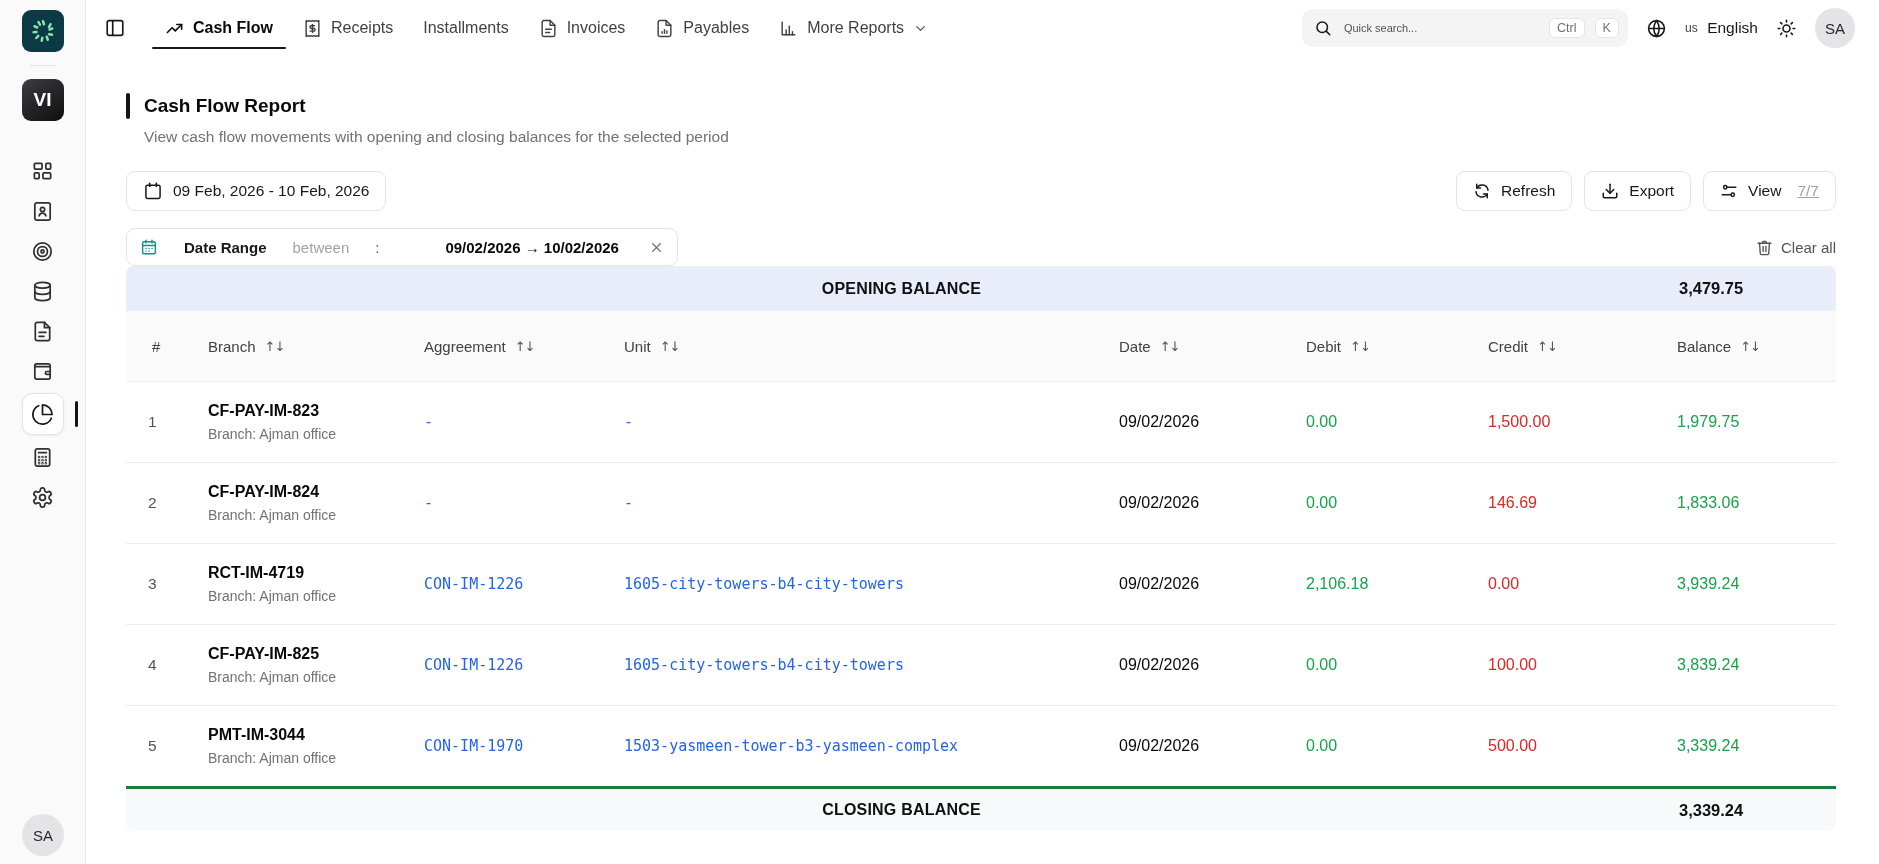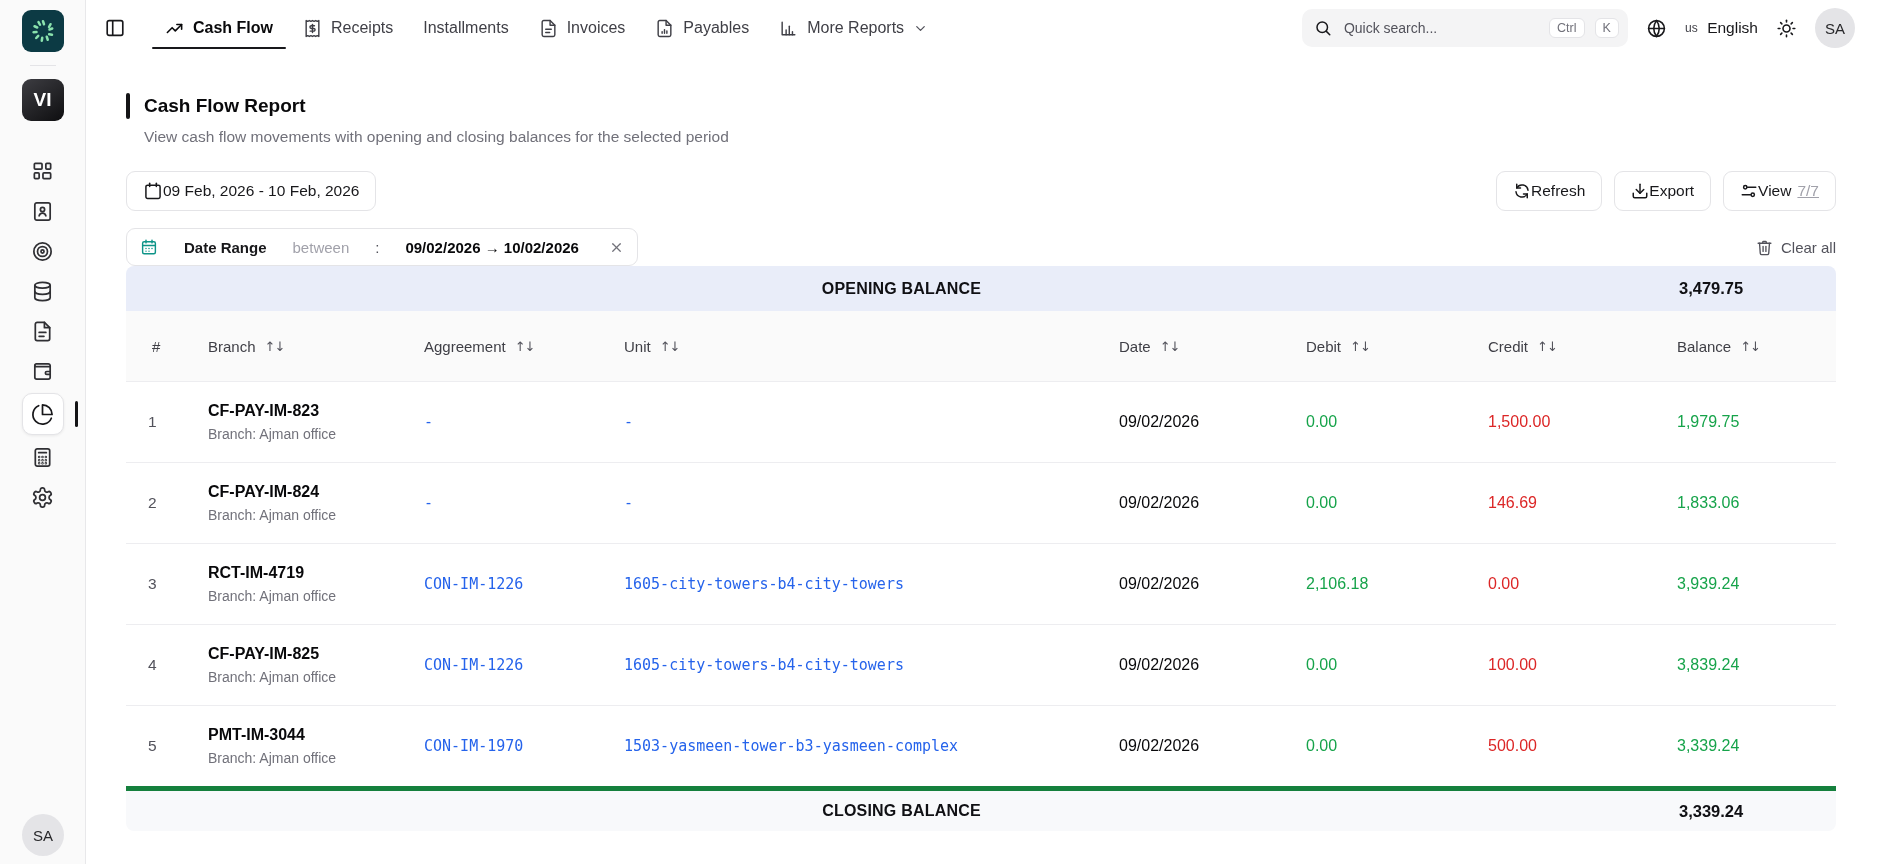--- a/index.html
+++ b/index.html
@@ -42,7 +42,7 @@
   .header-right { margin-left:auto; display:flex; align-items:center; gap:18px; }
   .search { display:flex; align-items:center; gap:10px; background:#f4f4f5; border-radius:10px; height:38px;
     padding:0 9px 0 12px; width:326px; }
-  .search input { border:none; background:transparent; outline:none; font-size:14px; color:#18181b;
+  .search input { border:none; background:transparent; outline:none; font-size:11px; color:#18181b;
     flex:1; min-width:0; font-family:"Liberation Sans", sans-serif; }
   .search input::placeholder { color:#52525b; }
   .kbd { background:#fff; border:1px solid #e4e4e7; border-radius:6px; font-size:12.5px; color:#71717a;

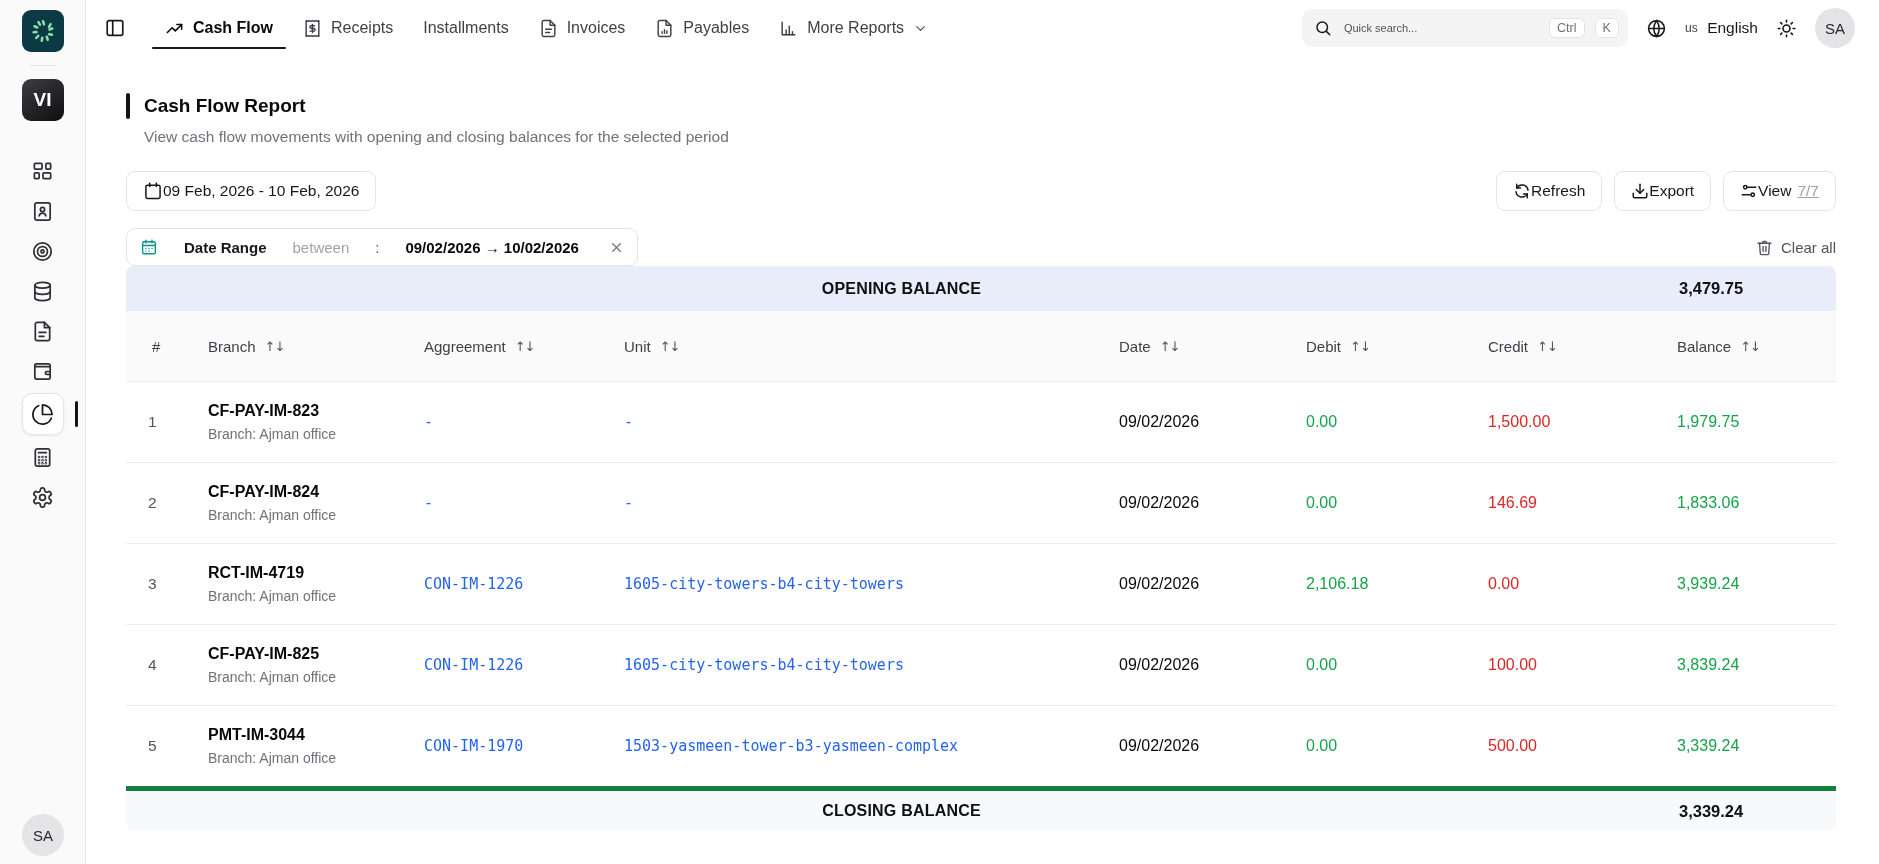--- a/index.html
+++ b/index.html
@@ -62,7 +62,7 @@
   .page-subtitle { font-size:15.5px; color:#71717a; margin-top:9px; padding-left:18px; }
 
   .controls { margin-top:25px; display:flex; align-items:center; justify-content:space-between; }
-  .btn { display:flex; align-items:center; gap:0; height:40px; padding:0 16px; border:1px solid #e4e4e7;
+  .btn { display:flex; align-items:center; gap:10px; height:40px; padding:0 16px; border:1px solid #e4e4e7;
     border-radius:9px; background:#fff; font-size:15.5px; color:#18181b; font-weight:500; cursor:pointer;
     font-family:"Liberation Sans", sans-serif; }
   .btn .count { color:#a1a1aa; font-weight:400; margin-left:6px;text-decoration:underline; }

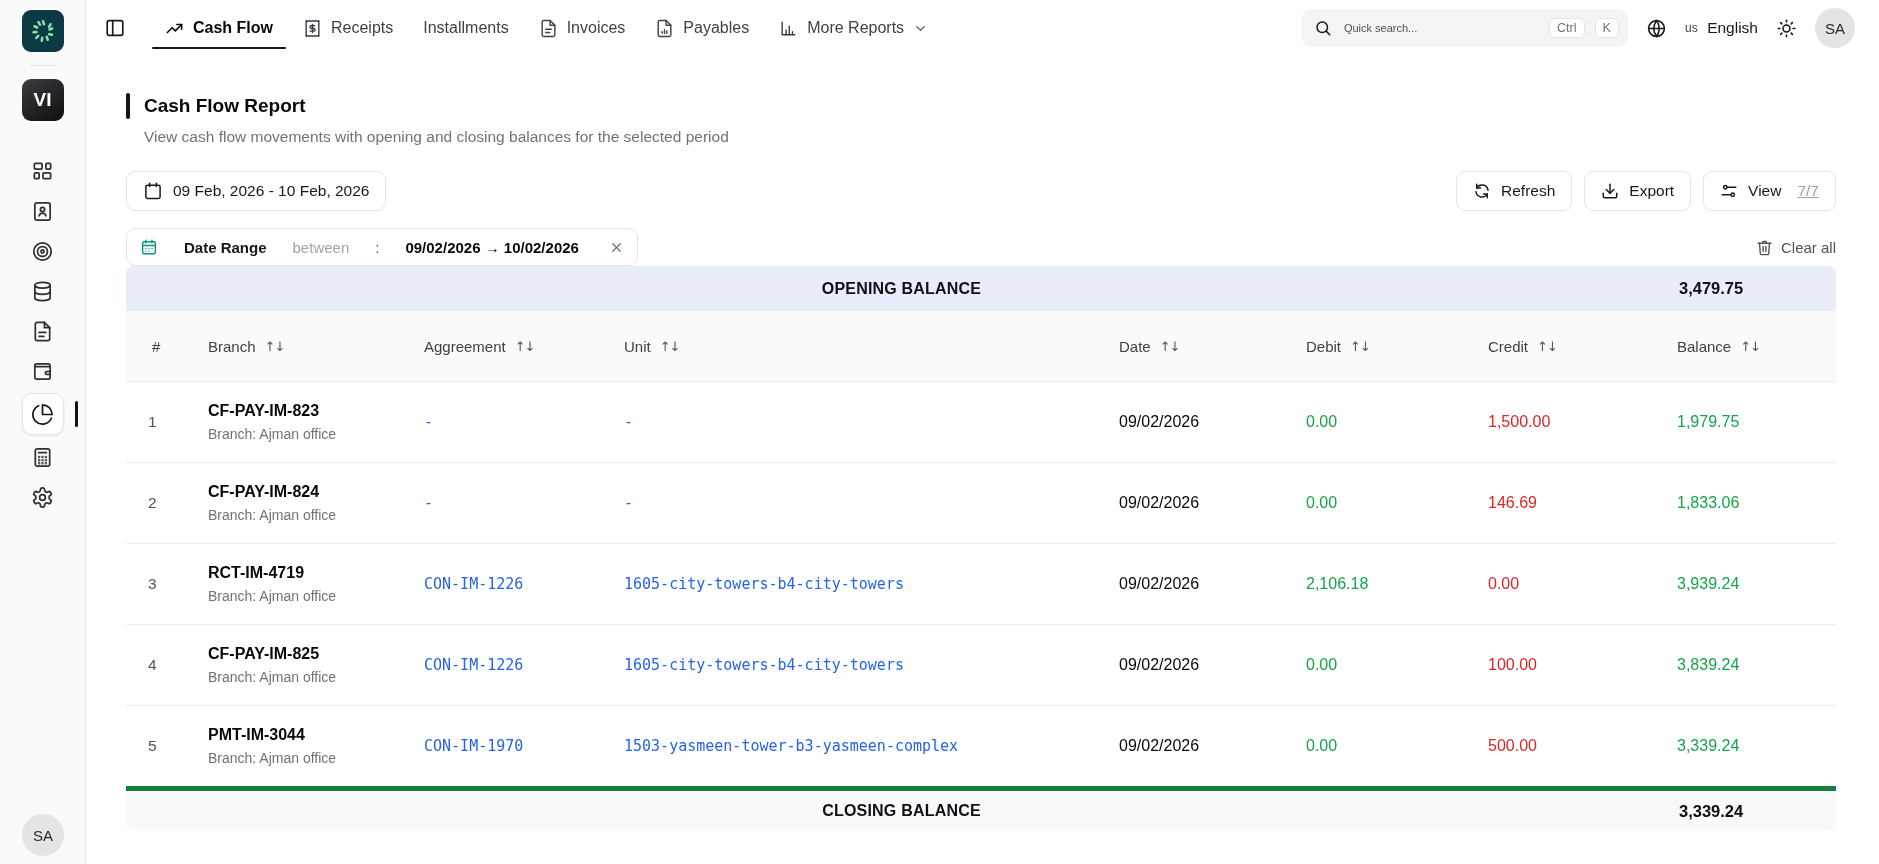--- a/index.html
+++ b/index.html
@@ -74,7 +74,7 @@
   .chip .f-label { font-weight:600; color:#18181b; }
   .chip .f-op { color:#a1a1aa; }
   .chip .f-colon { color:#52525b; }
-  .chip .f-value { font-weight:700; color:#09090b; }
+  .chip .f-value { font-weight:700; color:#09090b;margin-left:40px; }
   .chip .chip-close { color:#71717a; cursor:pointer; display:flex; margin-left:4px; }
   .clear-all { display:flex; align-items:center; gap:8px; color:#52525b; font-size:15px; cursor:pointer; }
 

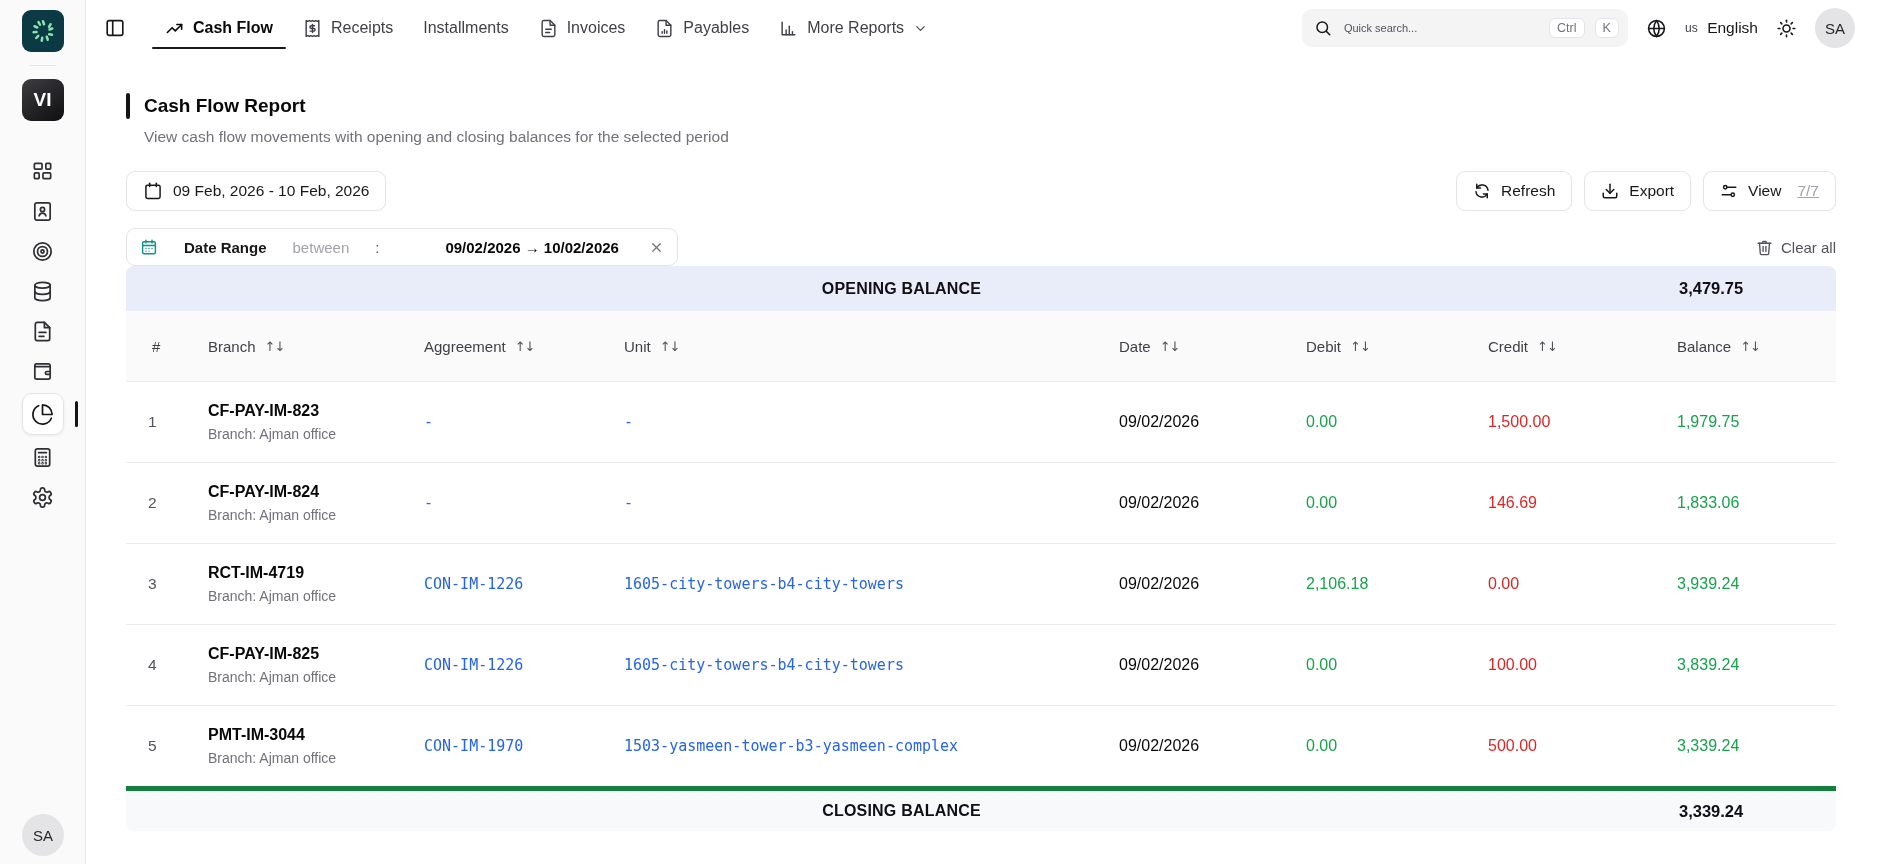--- a/index.html
+++ b/index.html
@@ -82,7 +82,7 @@
   .table { width:1710px; border-radius:8px; overflow:hidden; }
   .summary-row { display:grid; grid-template-columns:1551px 1fr; align-items:center; height:45px; }
   .summary-row.opening { background:#e9edf9; }
-  .summary-row.closing { background:#f8f9fb; border-top:5px solid #15803d; }
+  .summary-row.closing { background:#f8f9fb; border-top:3px solid #15803d; }
   .summary-label { text-align:center; font-size:16px; font-weight:700; color:#101014; letter-spacing:.2px; }
   .summary-value { font-size:16.5px; font-weight:700; color:#101014; padding-left:2px; }
 

